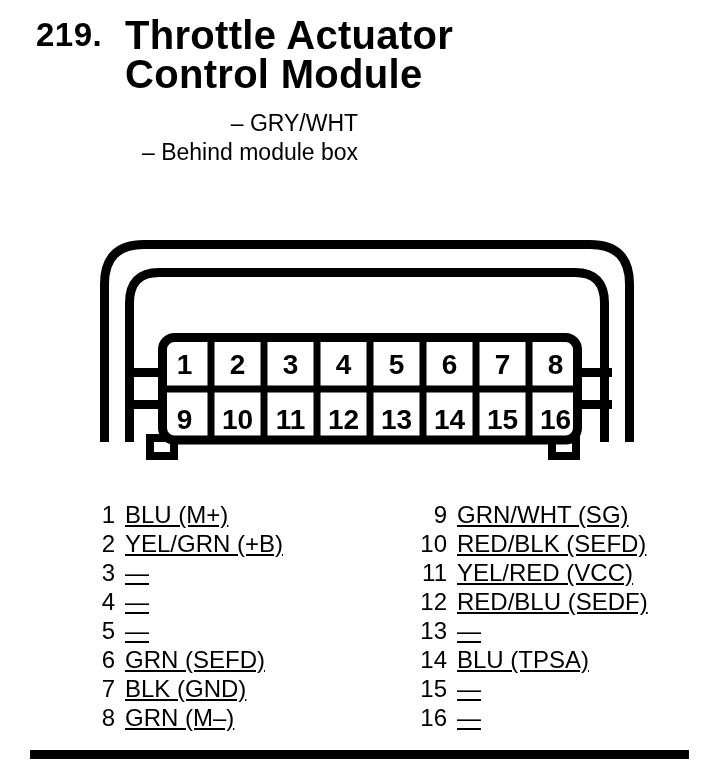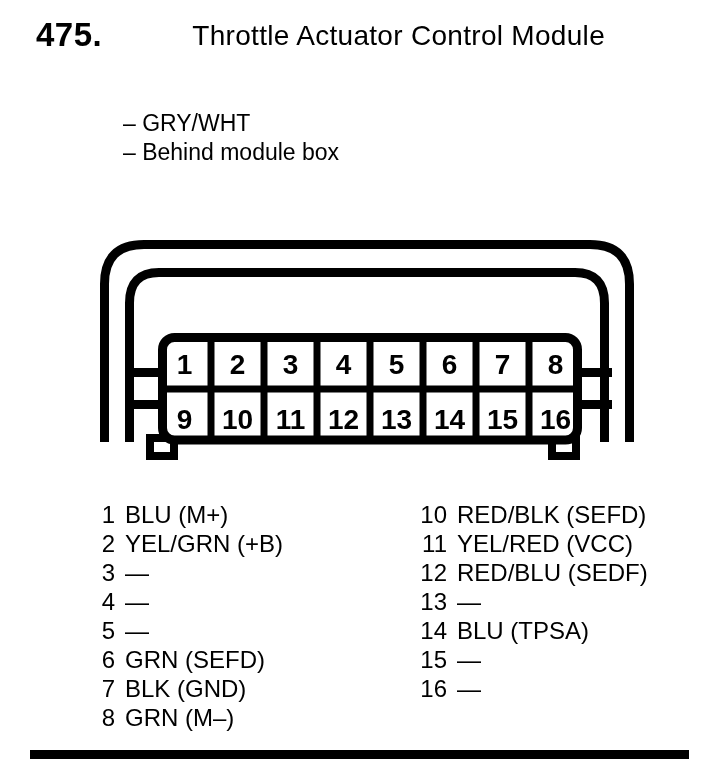--- a/index.html
+++ b/index.html
@@ -71,7 +71,7 @@
 </head>
 <body>
 
-<div class="item-number">475.</div>
+<div class="item-number">219.</div>
 <div class="page-title">Throttle Actuator Control Module</div>
 
 <ul class="bullet-list">

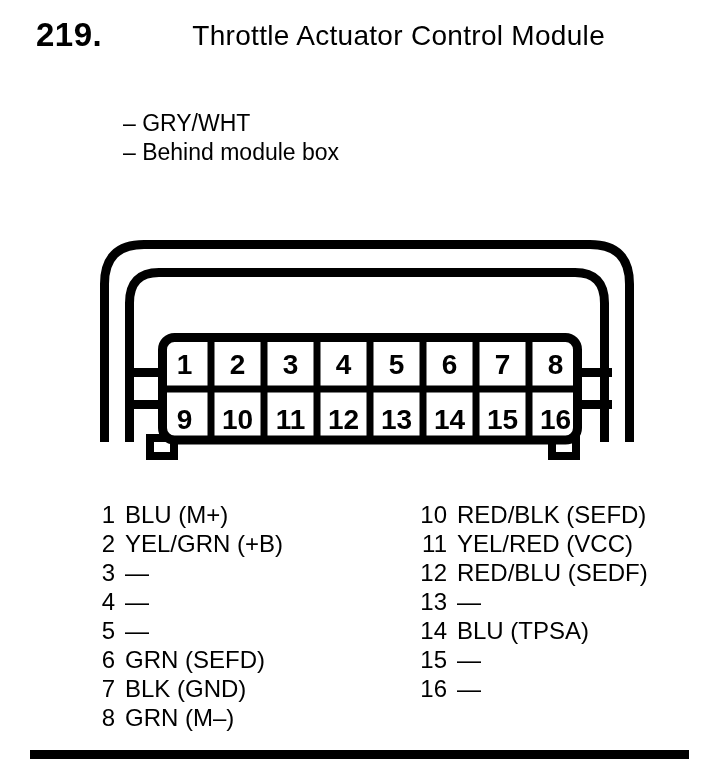--- a/index.html
+++ b/index.html
@@ -23,11 +23,10 @@
     position: absolute;
     left: 125px; top: 16px;
     width: 480px;
-    font-size: 28px;
-    font-weight: normal;
+    font-size: 40px;
+    font-weight: bold;
     line-height: 39px;
     letter-spacing: 0.3px;
-    text-align: right;
   }
   .bullet-list {
     position: absolute;

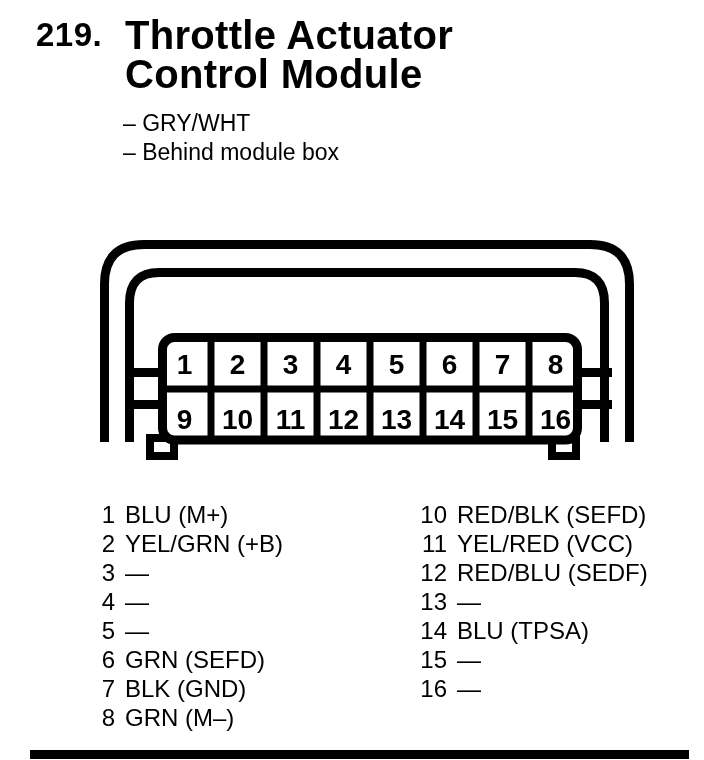--- a/index.html
+++ b/index.html
@@ -30,10 +30,11 @@
   }
   .bullet-list {
     position: absolute;
-    left: 123px; top: 109px;
+    left: 142px; top: 109px;
     font-size: 23px;
     line-height: 29px;
     list-style: none;
+    text-align: right;
   }
   .connector-svg {
     position: absolute;

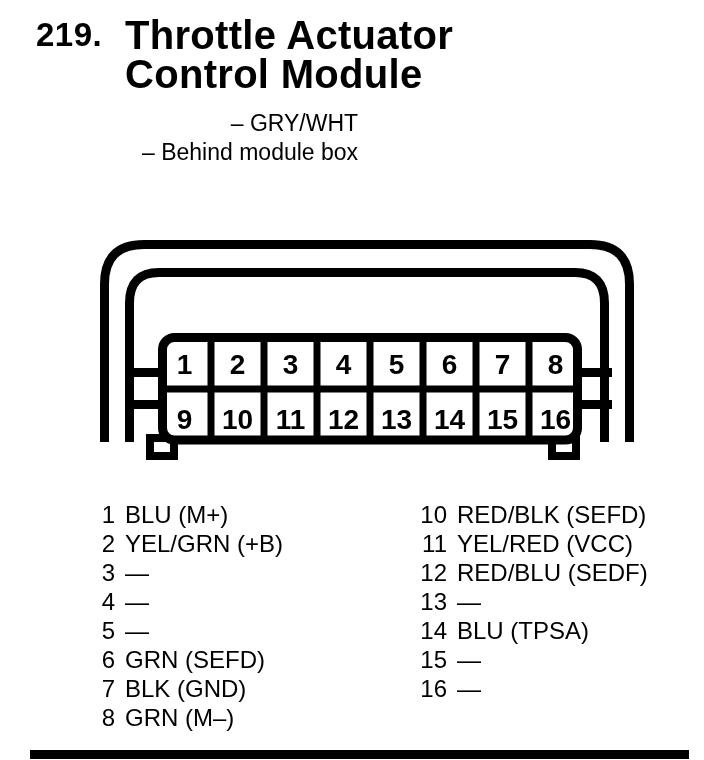--- a/index.html
+++ b/index.html
@@ -50,6 +50,7 @@
     position: absolute;
     top: 501px;
     font-size: 24px;
+    text-decoration: underline;
   }
   .pin-list.left  { left: 95px;  }
   .pin-list.right { left: 417px; }

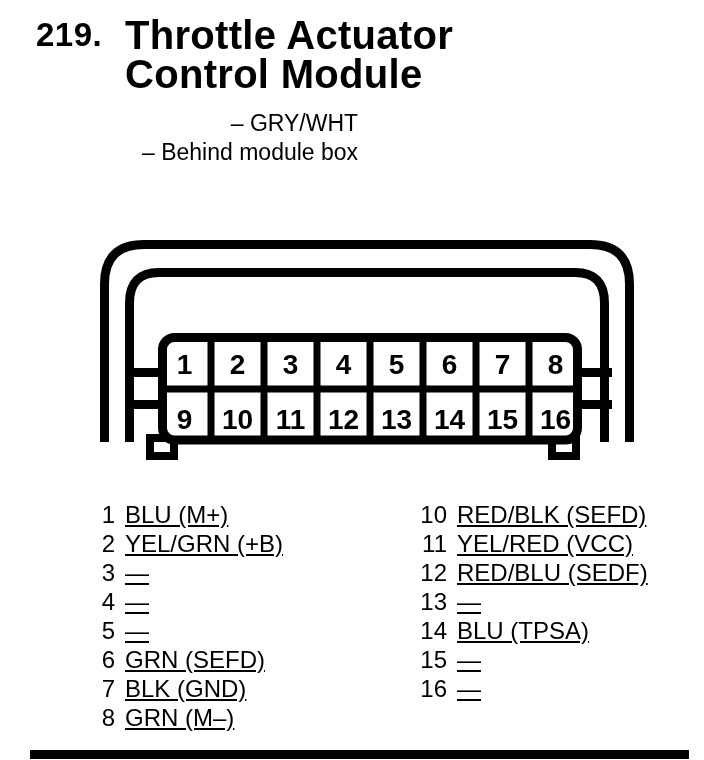--- a/index.html
+++ b/index.html
@@ -146,6 +146,7 @@
 </div>
 
 <div class="pin-list right">
+  <div class="pin-row"><span class="pin-num">9</span><span class="pin-label">GRN/WHT (SG)</span></div>
   <div class="pin-row"><span class="pin-num">10</span><span class="pin-label">RED/BLK (SEFD)</span></div>
   <div class="pin-row"><span class="pin-num">11</span><span class="pin-label">YEL/RED (VCC)</span></div>
   <div class="pin-row"><span class="pin-num">12</span><span class="pin-label">RED/BLU (SEDF)</span></div>

